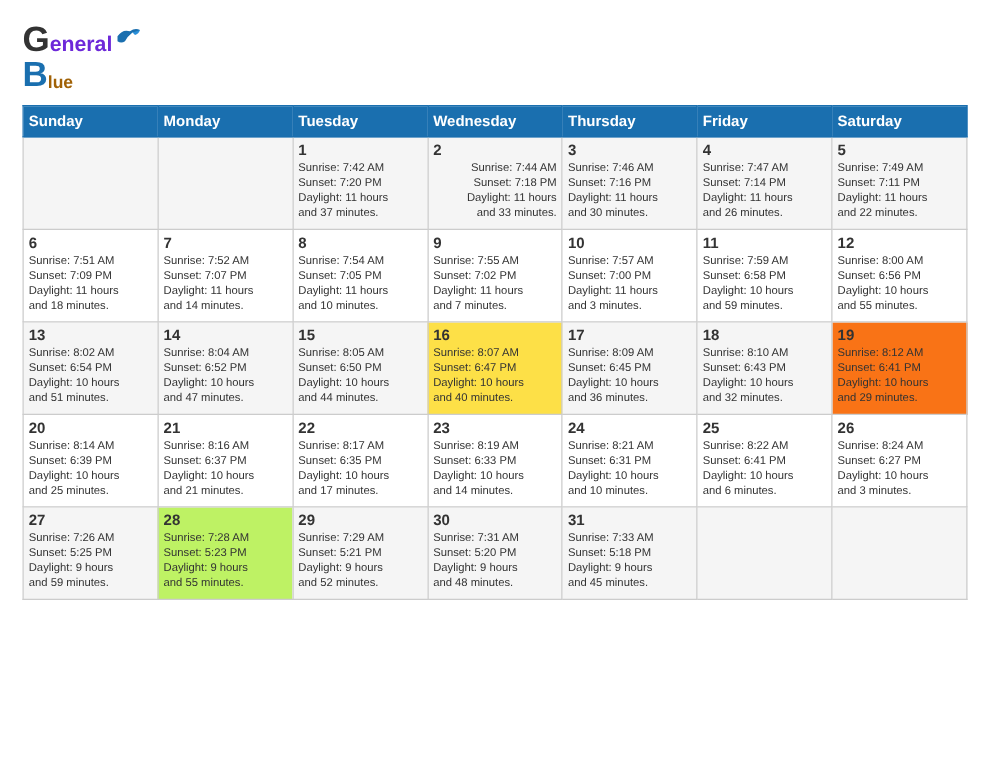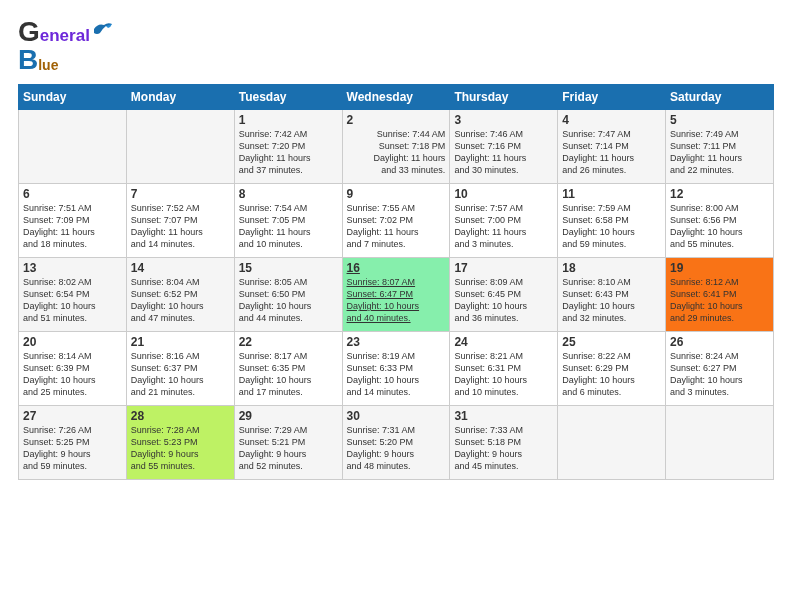--- a/index.html
+++ b/index.html
@@ -238,7 +238,7 @@
 Daylight: 10 hours
 and 44 minutes.</div>
           </td>
-          <td style="background: #86efac; text-decoration: underline;">
+          <td style="background: #fde047;">
             <span class="day-num">16</span>
             <div class="day-info" style="white-space: pre-line;">Sunrise: 8:07 AM
 Sunset: 6:47 PM

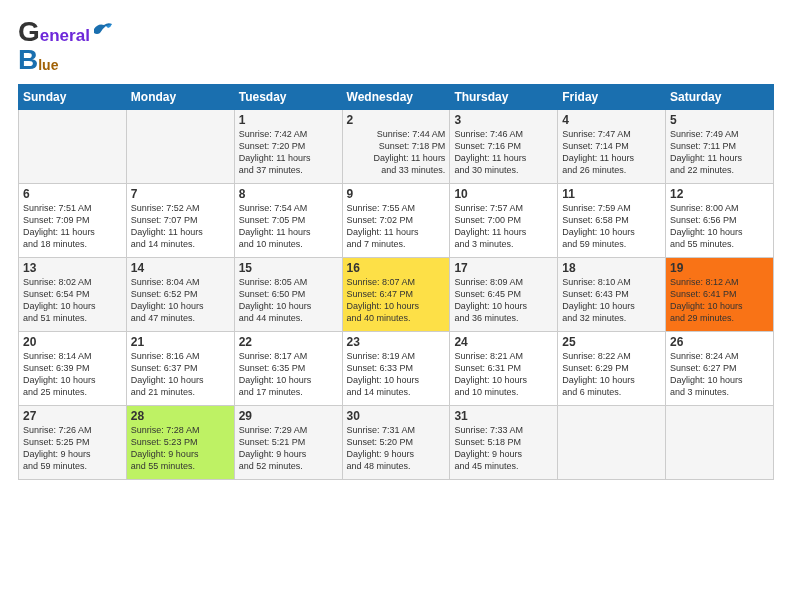--- a/index.html
+++ b/index.html
@@ -306,7 +306,7 @@
           <td style="background: rgb(255, 255, 255);">
             <span class="day-num">25</span>
             <div class="day-info" style="white-space: pre-line;">Sunrise: 8:22 AM
-Sunset: 6:29 PM
+Sunset: 6:41 PM
 Daylight: 10 hours
 and 6 minutes.</div>
           </td>

